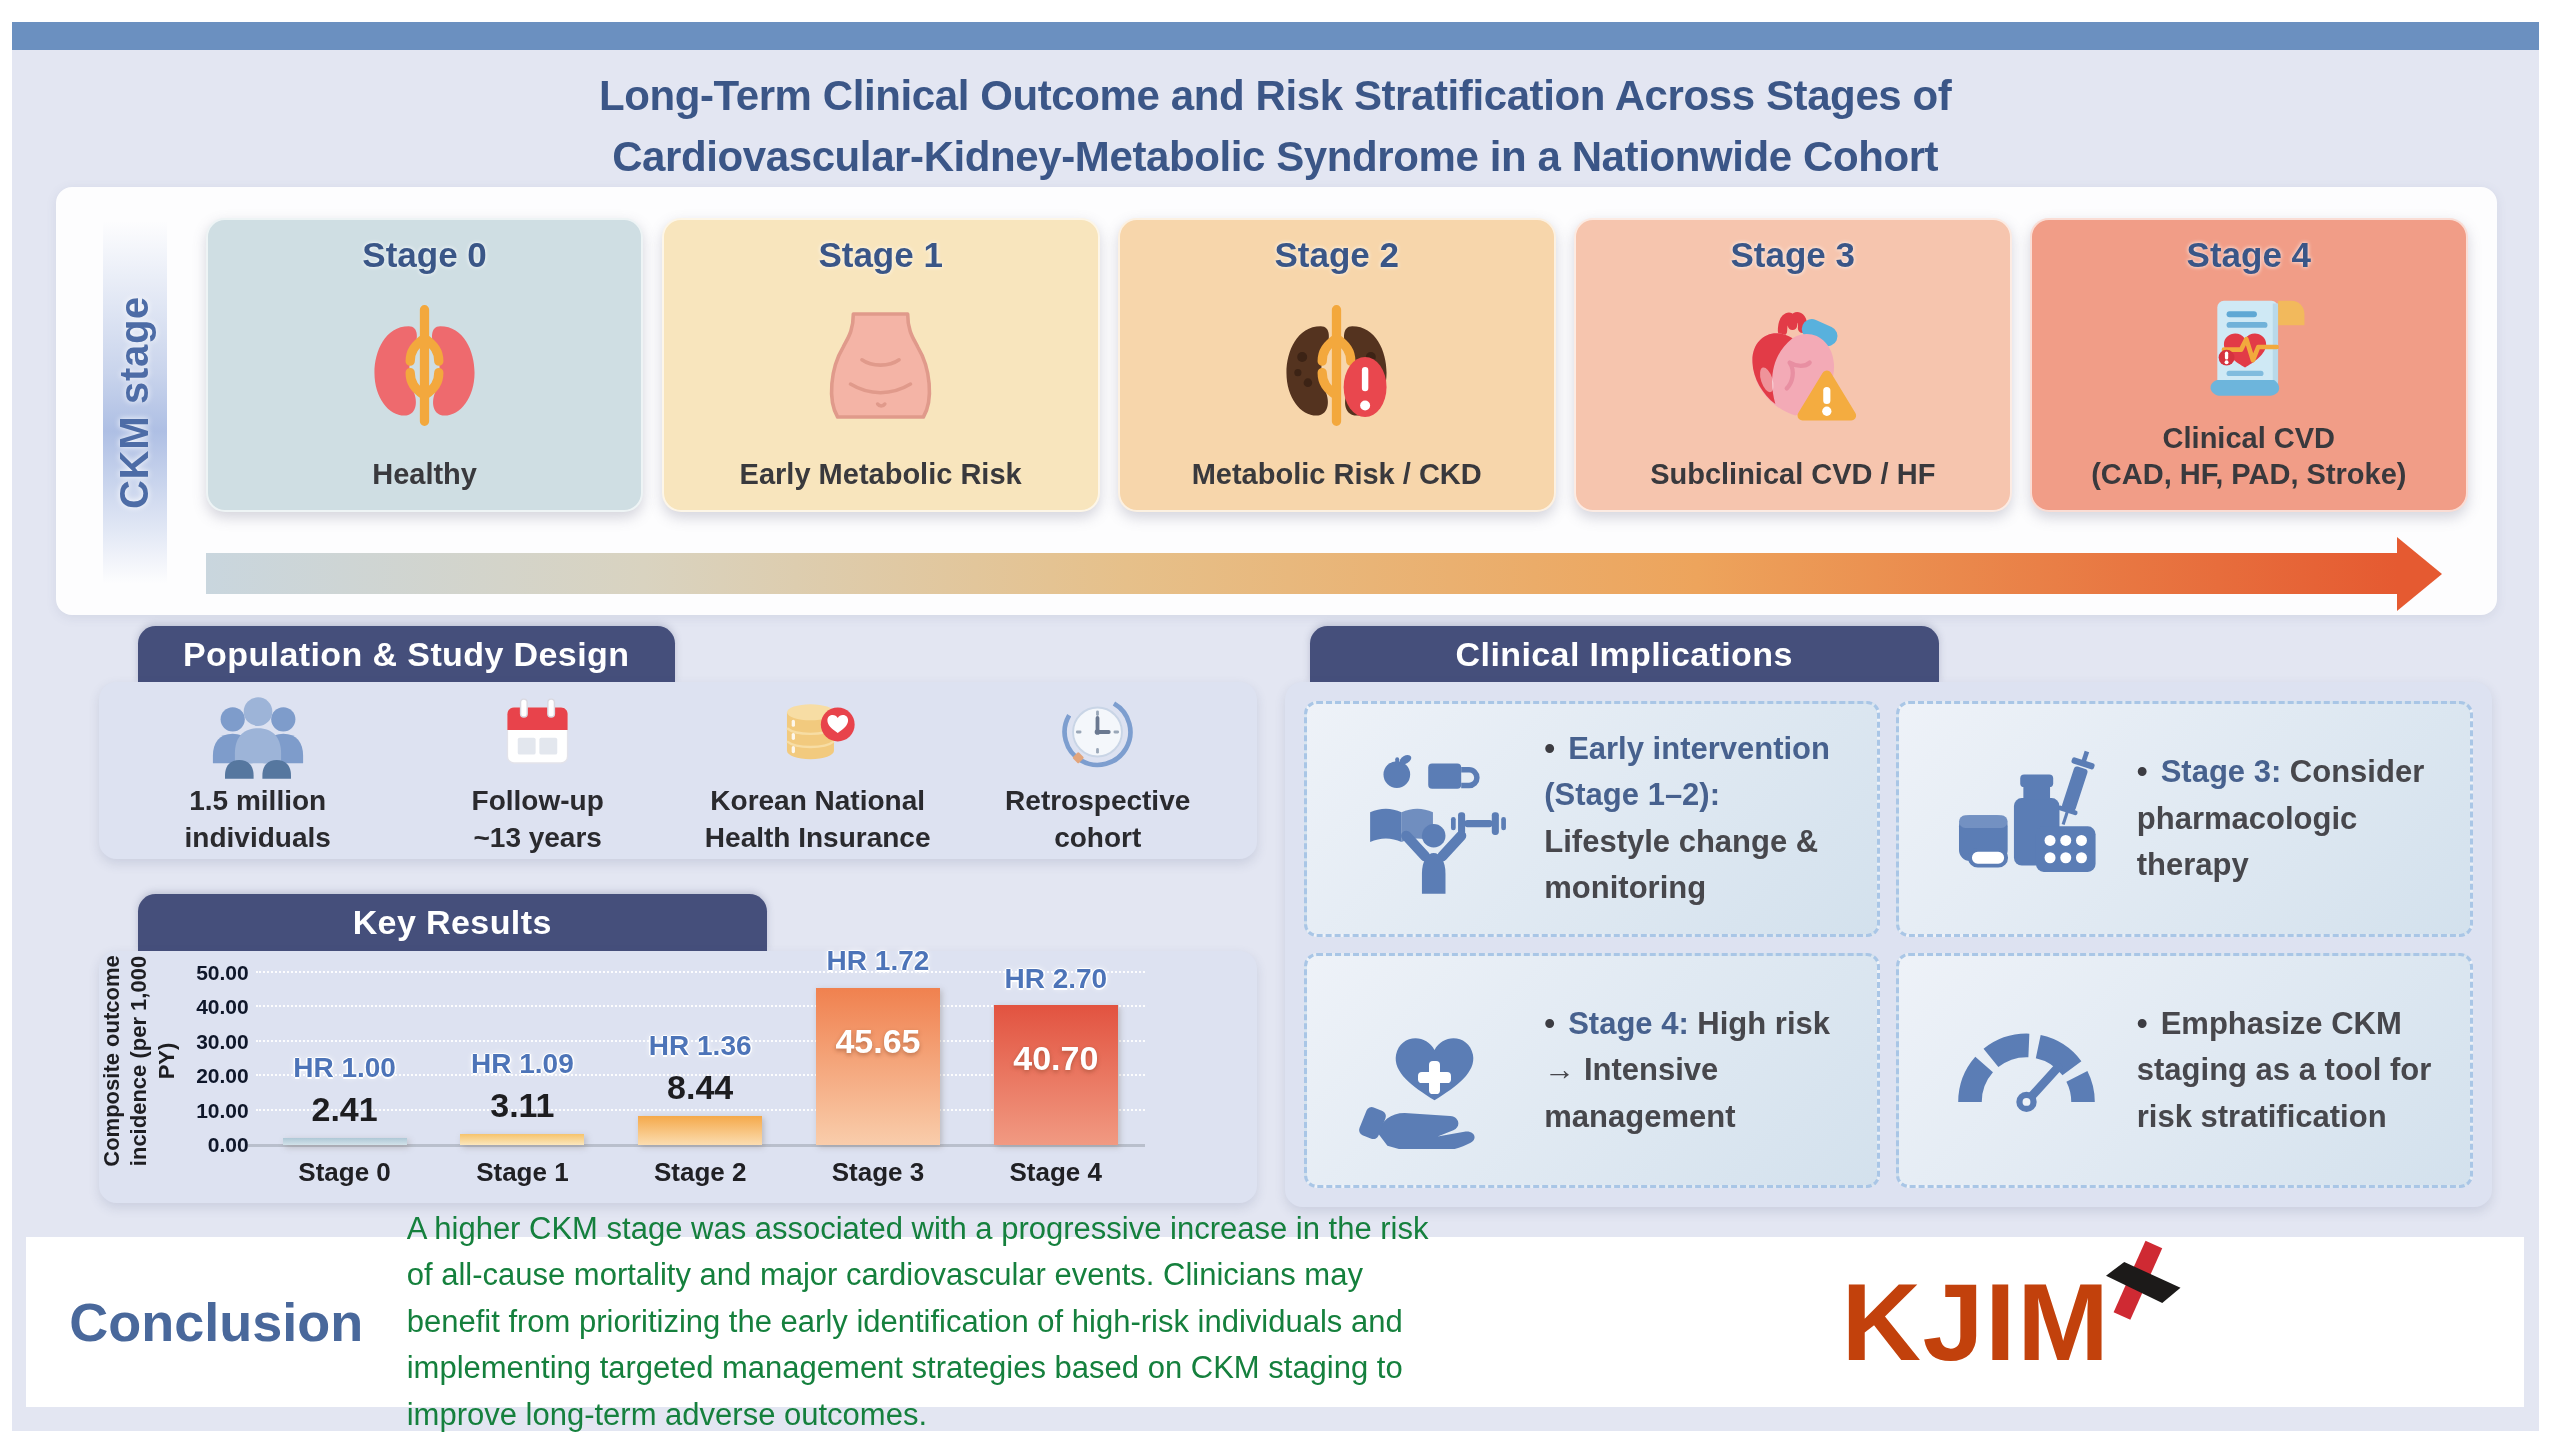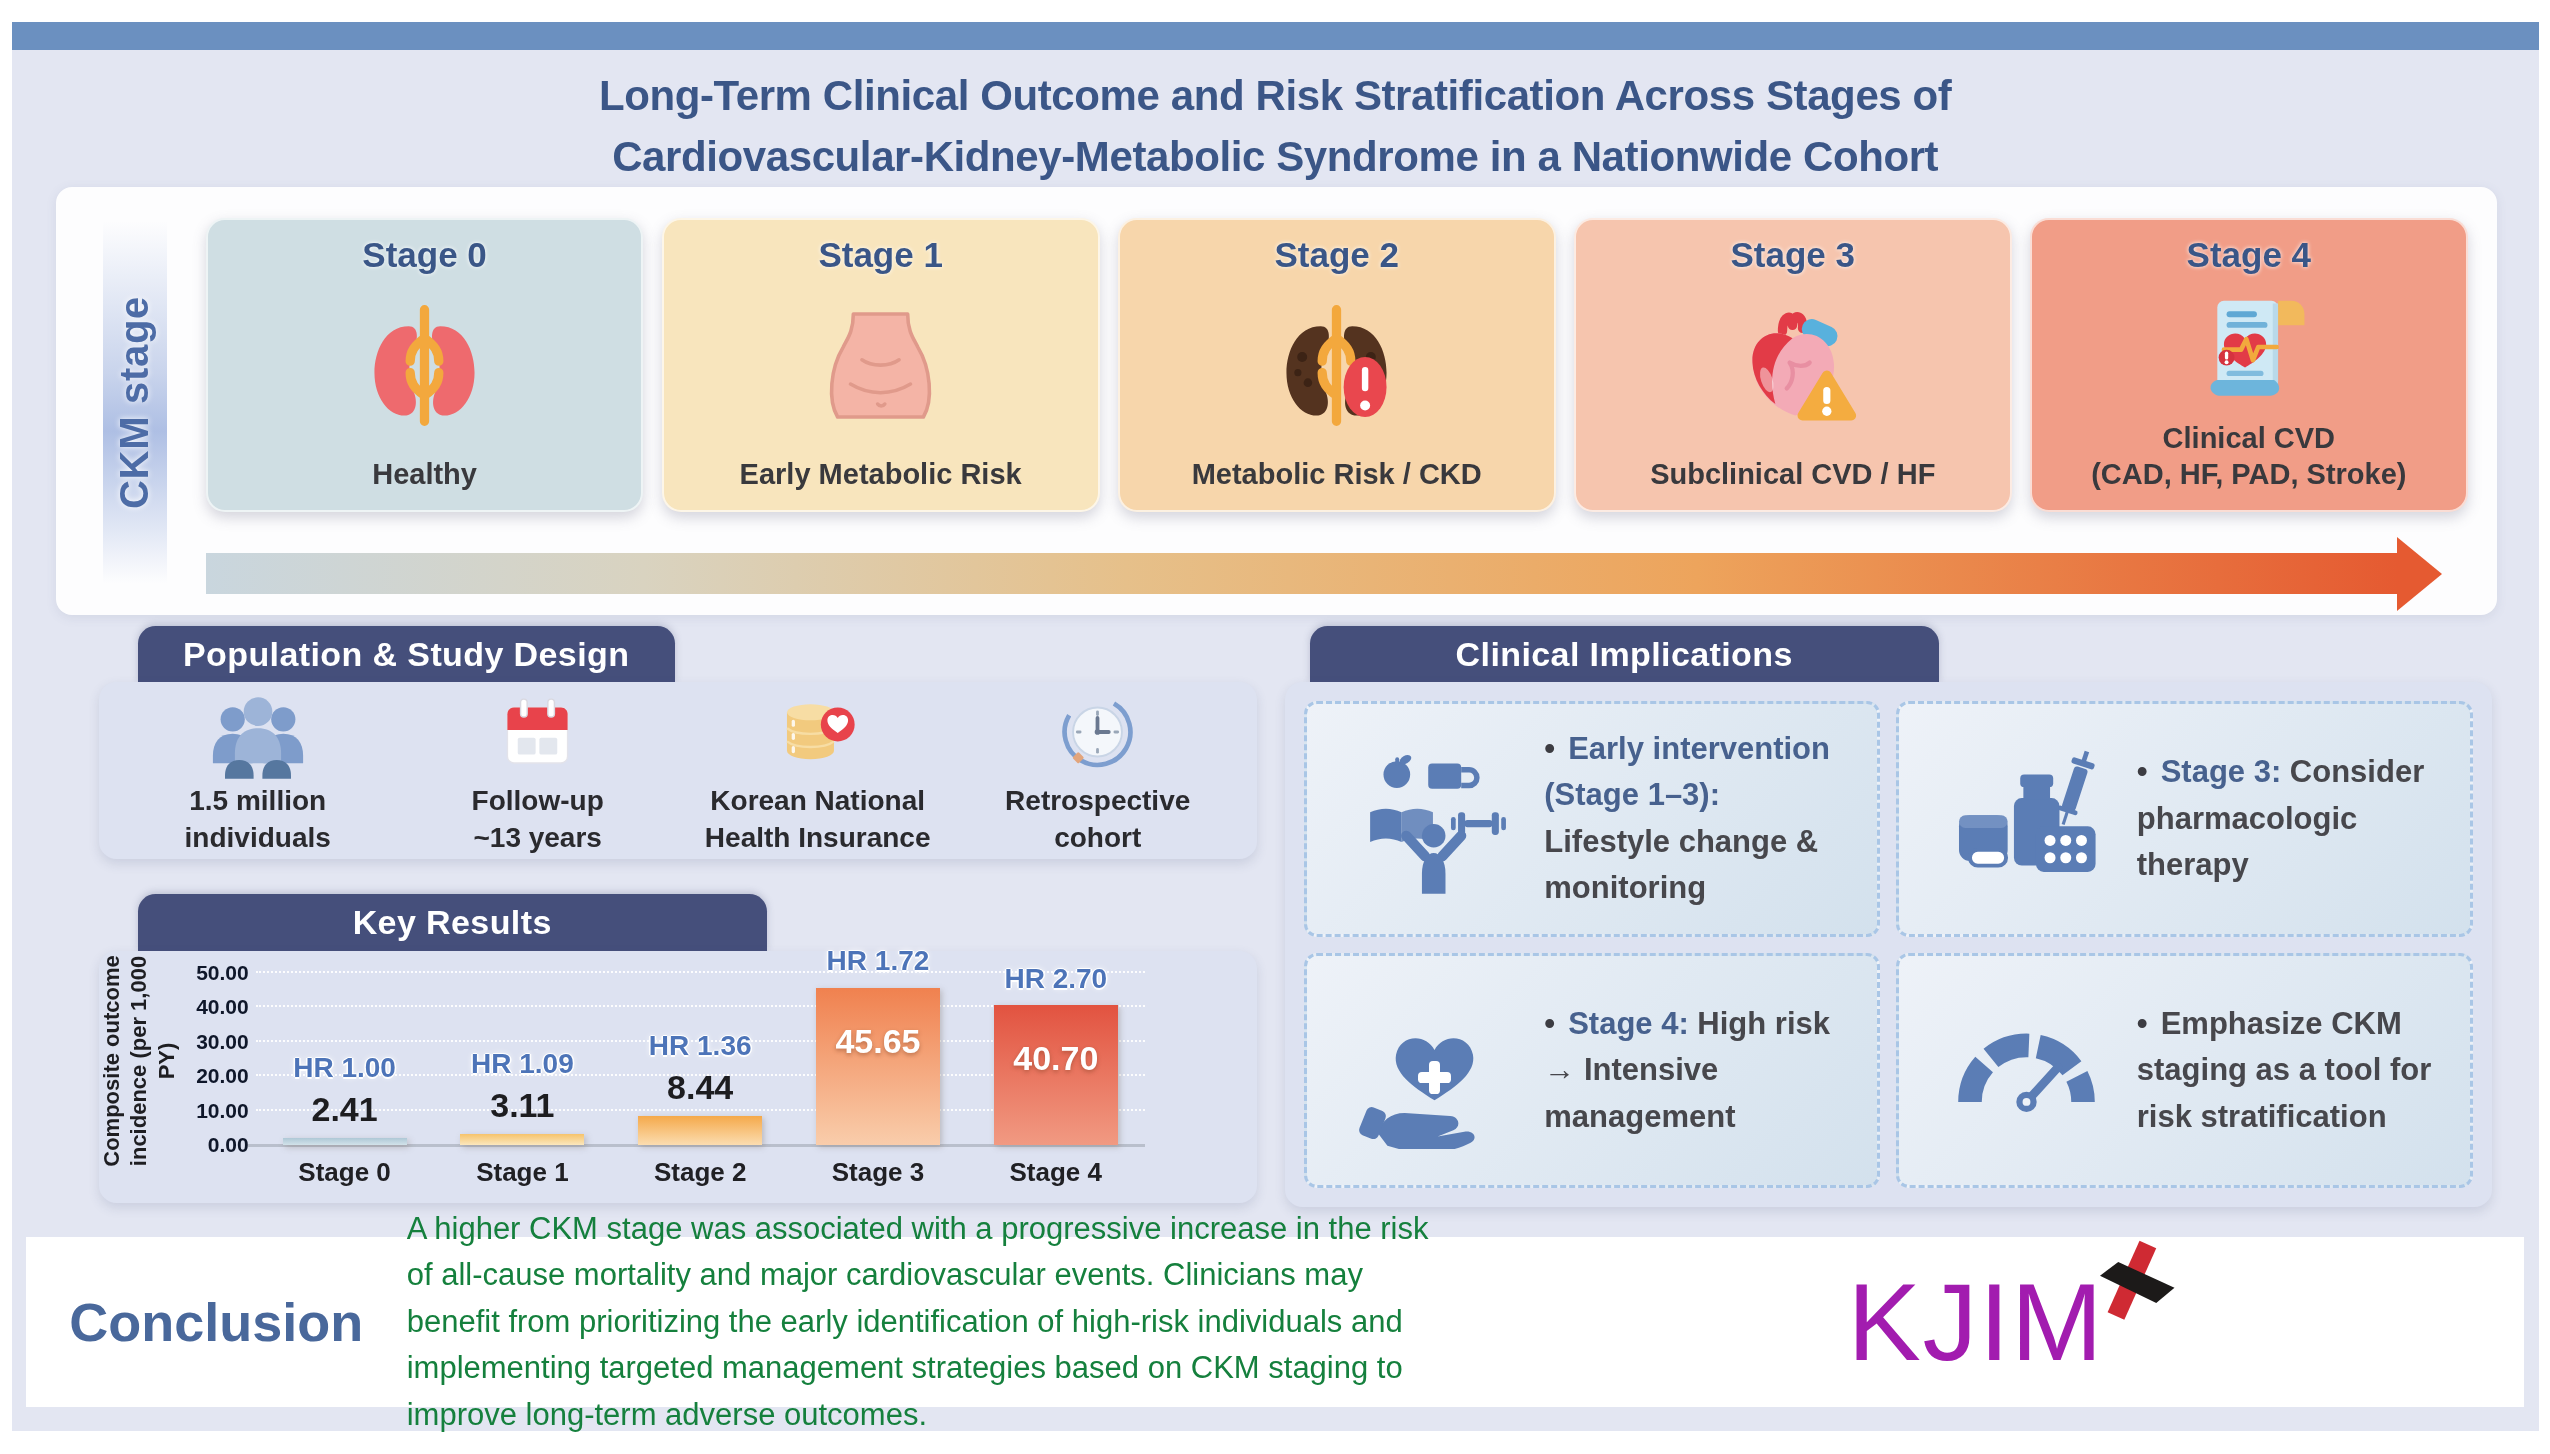--- a/index.html
+++ b/index.html
@@ -362,7 +362,7 @@
         </svg>
       </div>
       <p class="impl-text">
-        <span class="impl-bullet">•</span><span class="impl-lead">Early intervention (Stage 1–3):</span><span> Lifestyle change &amp; monitoring</span>
+        <span class="impl-bullet">•</span><span class="impl-lead">Early intervention (Stage 1–2):</span><span> Lifestyle change &amp; monitoring</span>
       </p>
     </div>
 

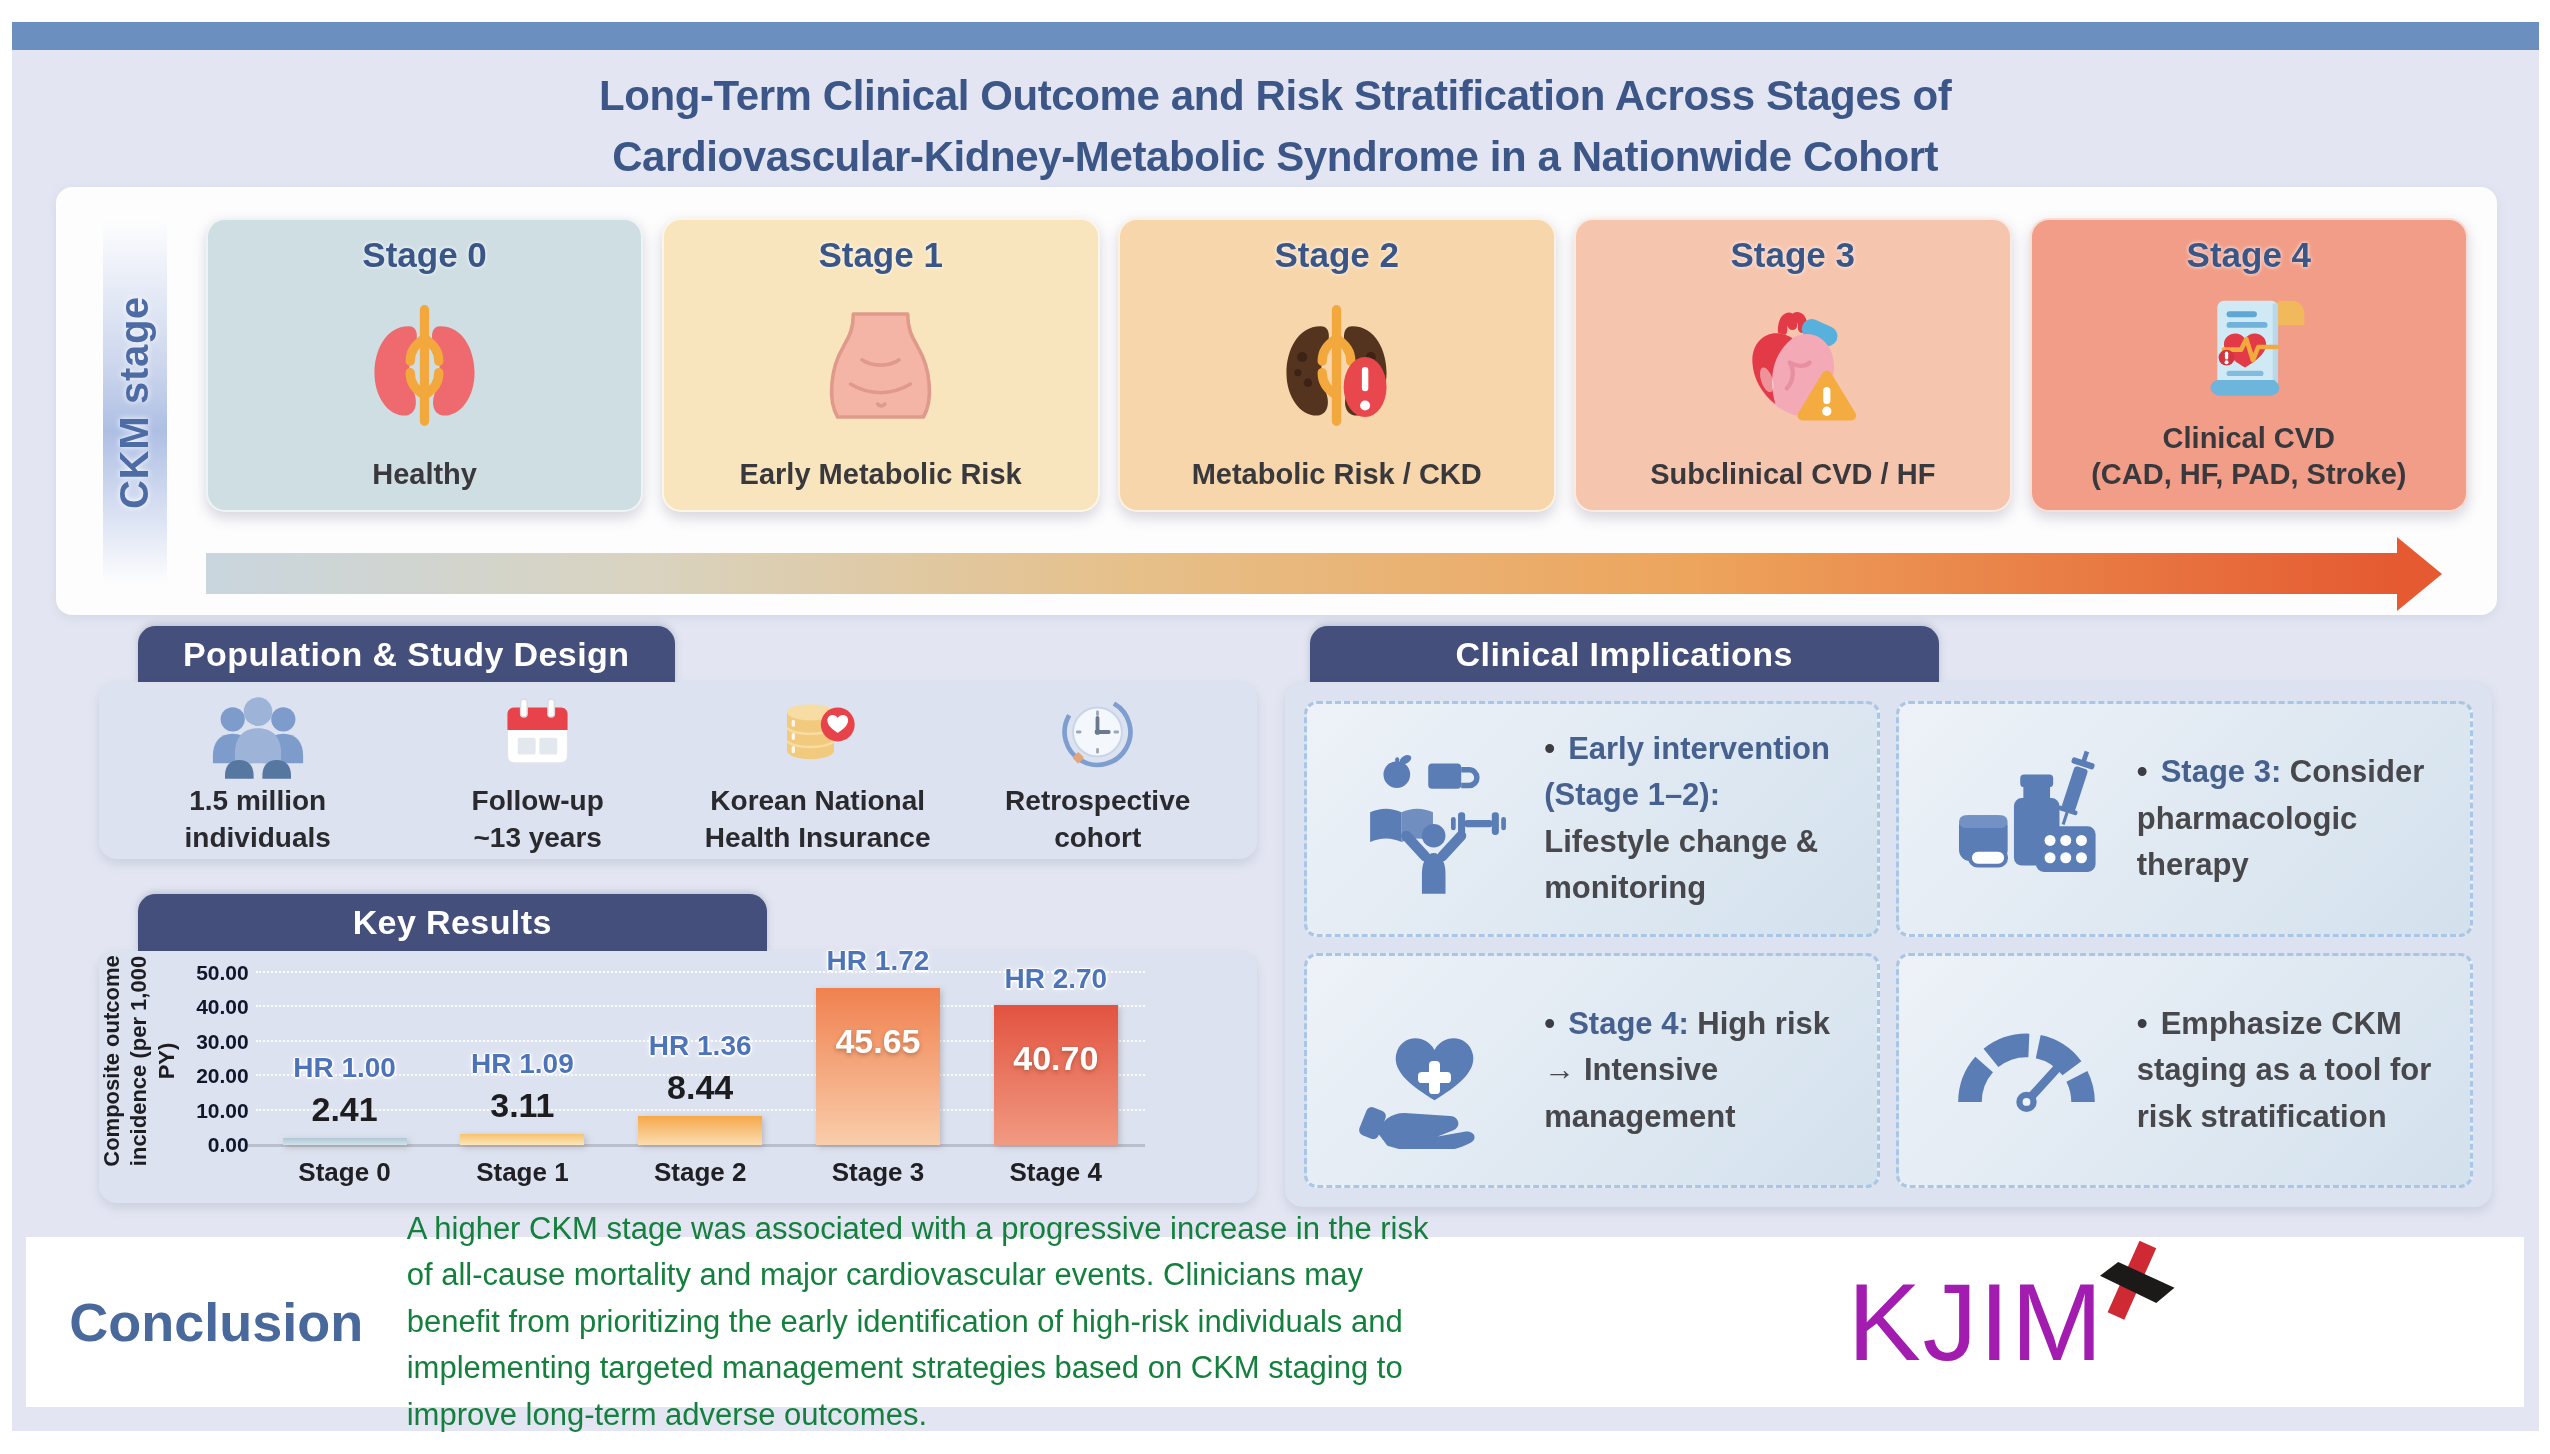--- a/index.html
+++ b/index.html
@@ -90,7 +90,7 @@
   .c-label { width:381px; text-align:center; font-size:54px; font-weight:800; color:#49689b; flex-shrink:0; }
   .c-text { flex:1; max-width:1683px; font-size:31px; font-weight:400; color:#15803d; line-height:1.5; padding-right:29px; }
   .c-logo { flex:1; display:flex; align-items:center; justify-content:center; position:relative; }
-  .c-logo-text { font-size:110px; font-weight:400; color:#a21caf; letter-spacing:1.5px; line-height:1;margin-left:20px; }
+  .c-logo-text { font-size:110px; font-weight:700; color:#c2410c; letter-spacing:1.5px; line-height:1;margin-left:20px; }
   .c-logo-mark { margin-left:-4.4px; margin-top:-80px; }
 
   svg { display:block; }

